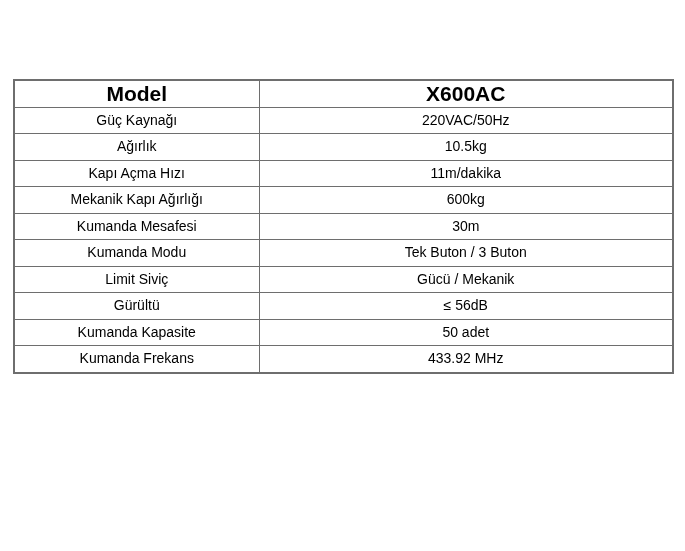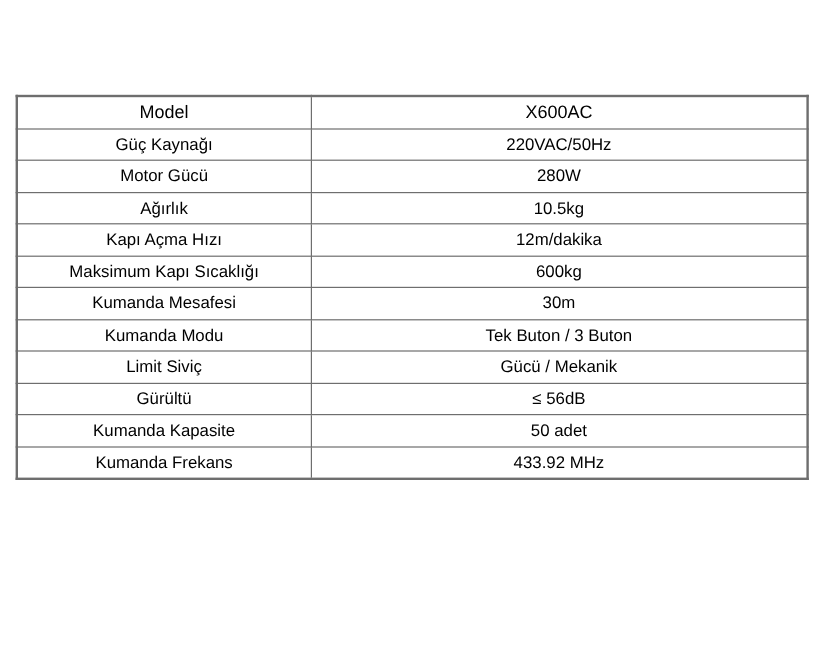--- a/index.html
+++ b/index.html
@@ -40,8 +40,8 @@
     overflow: hidden;
   }
   .spec-table th {
-    font-weight: normal;
-    font-size: 15px;
+    font-weight: bold;
+    font-size: 21px;
   }
 </style>
 </head>

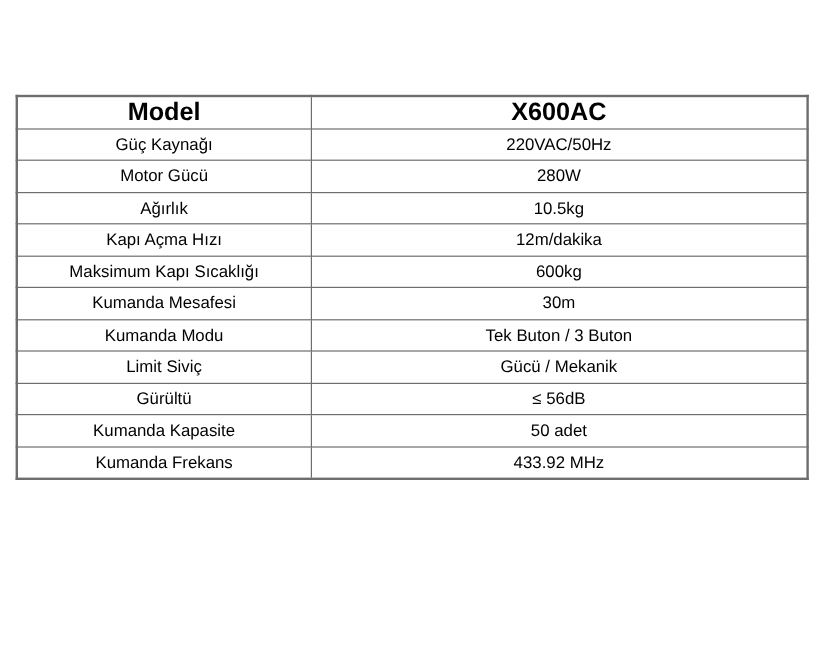--- a/index.html
+++ b/index.html
@@ -64,10 +64,6 @@
         <td>220VAC/50Hz</td>
       </tr>
       <tr>
-        <td>Motor Gücü</td>
-        <td>280W</td>
-      </tr>
-      <tr>
         <td>Ağırlık</td>
         <td>10.5kg</td>
       </tr>

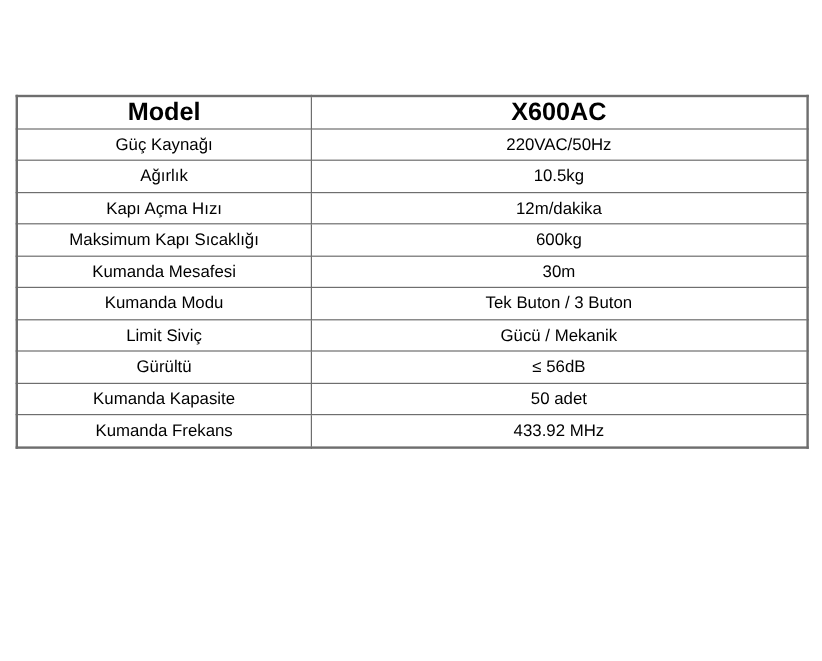--- a/index.html
+++ b/index.html
@@ -69,7 +69,7 @@
       </tr>
       <tr>
         <td>Kapı Açma Hızı</td>
-        <td>12m/dakika</td>
+        <td>11m/dakika</td>
       </tr>
       <tr>
         <td>Maksimum Kapı Sıcaklığı</td>

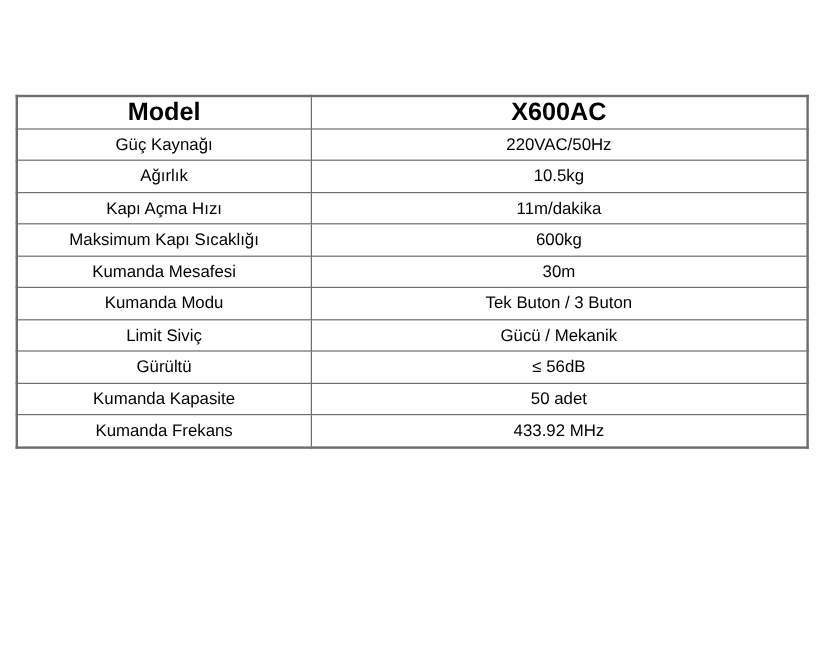--- a/index.html
+++ b/index.html
@@ -72,7 +72,7 @@
         <td>11m/dakika</td>
       </tr>
       <tr>
-        <td>Maksimum Kapı Sıcaklığı</td>
+        <td>Mekanik Kapı Ağırlığı</td>
         <td>600kg</td>
       </tr>
       <tr>

